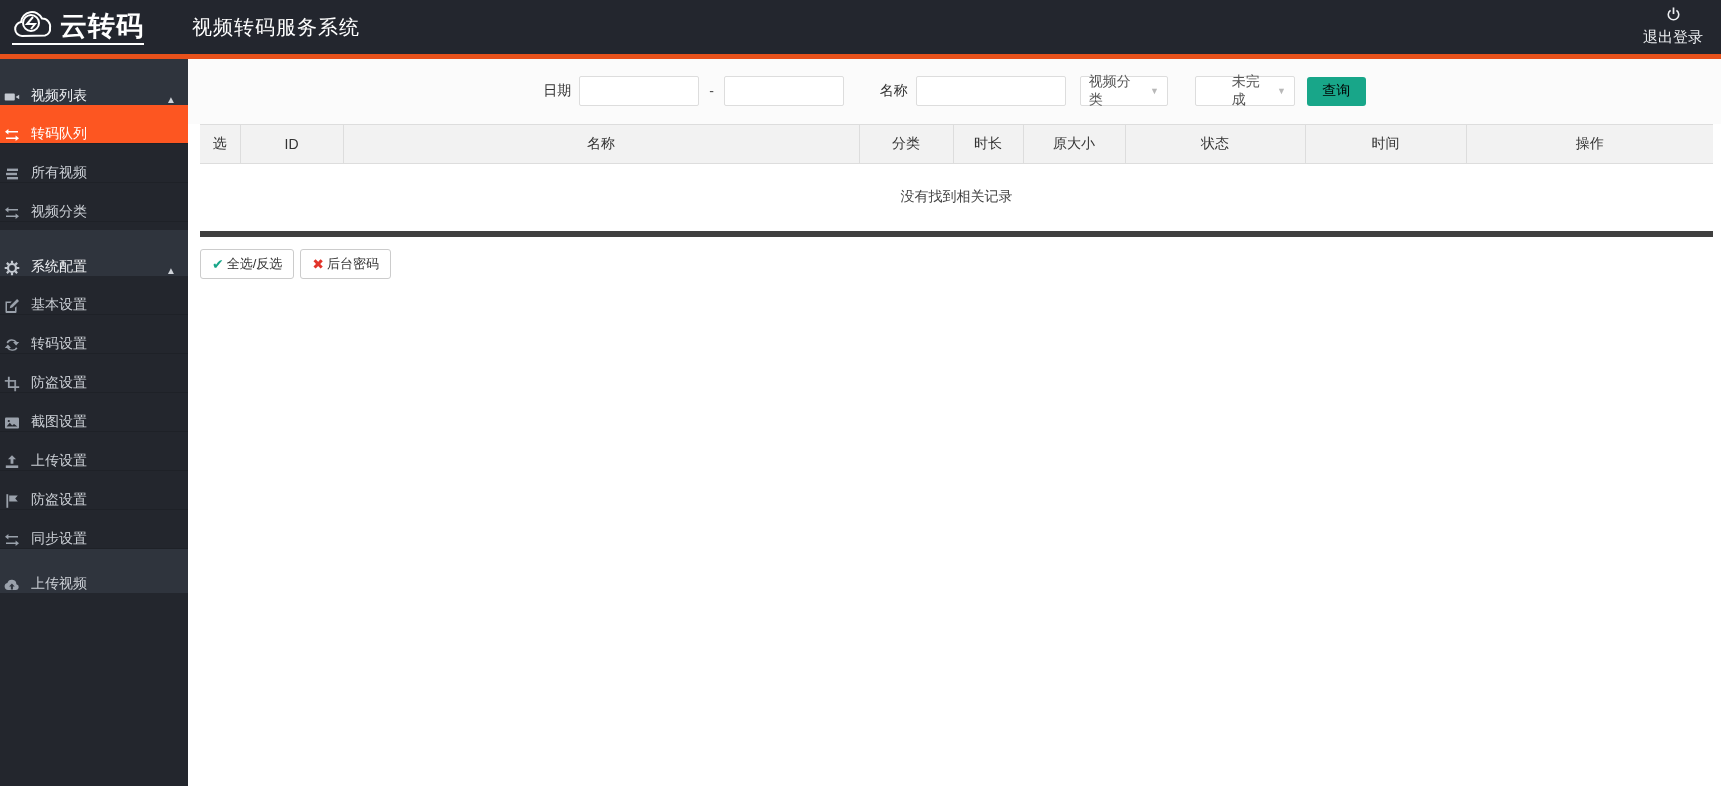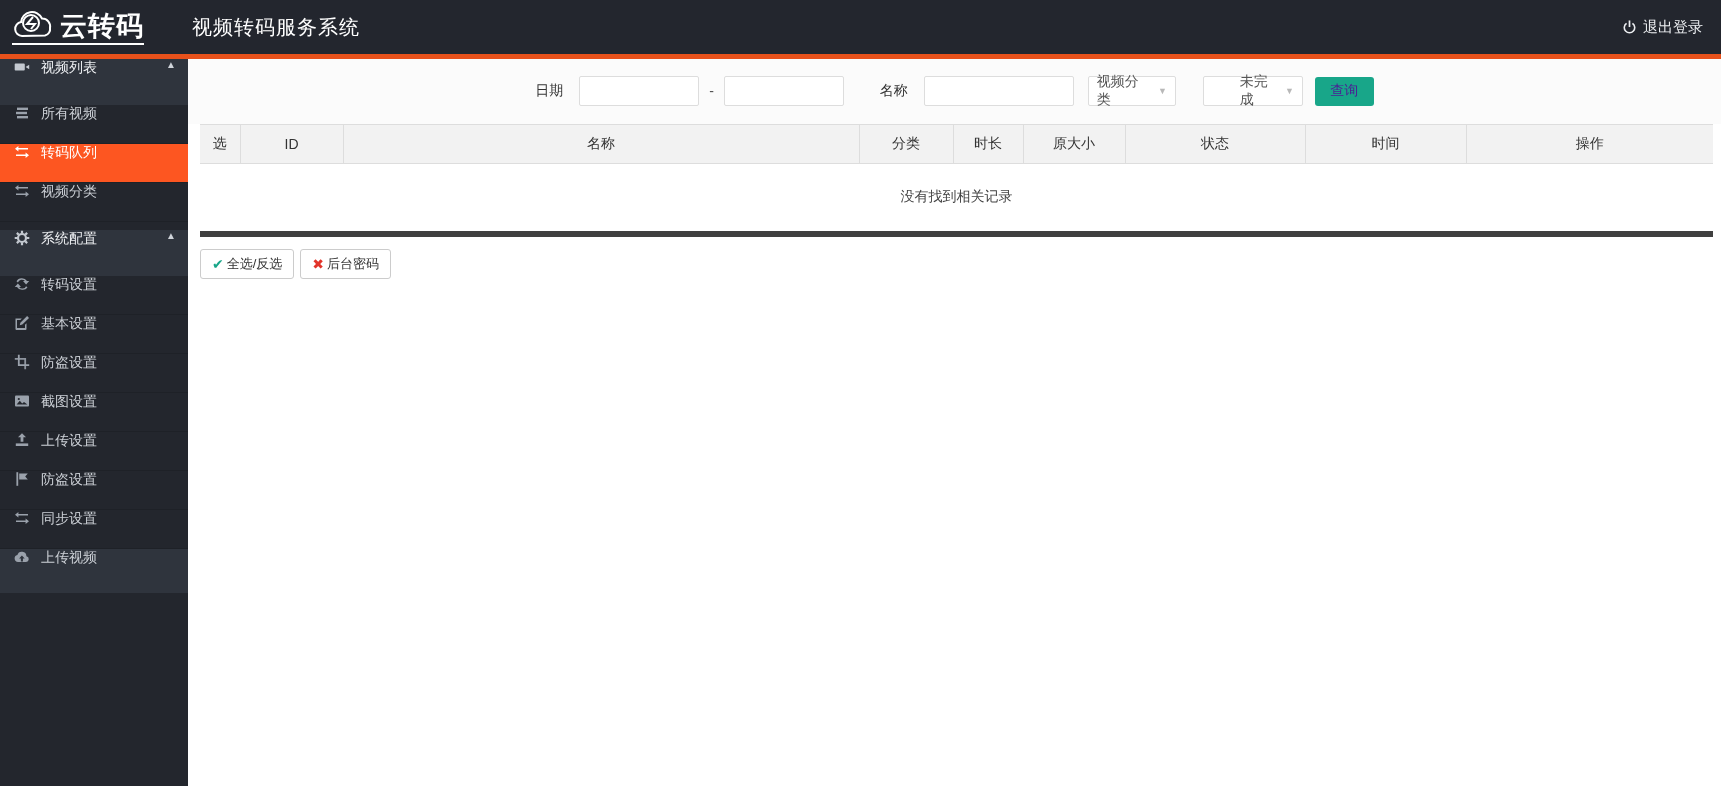--- a/index.html
+++ b/index.html
@@ -15,7 +15,7 @@
   .logo-text { font-size:27px; font-weight:800; letter-spacing:1px; line-height:1; }
   .app-title { font-size:20px; font-weight:400; margin-left:4px; letter-spacing:1px; }
   .logout { margin-left:auto; margin-right:18px; display:flex; align-items:center; gap:6px;
-    font-size:15px; color:#eceef1; cursor:pointer; }
+    font-size:15px; color:#eceef1; cursor:pointer;flex-direction:column; }
   .logout svg { display:block; }
 
   

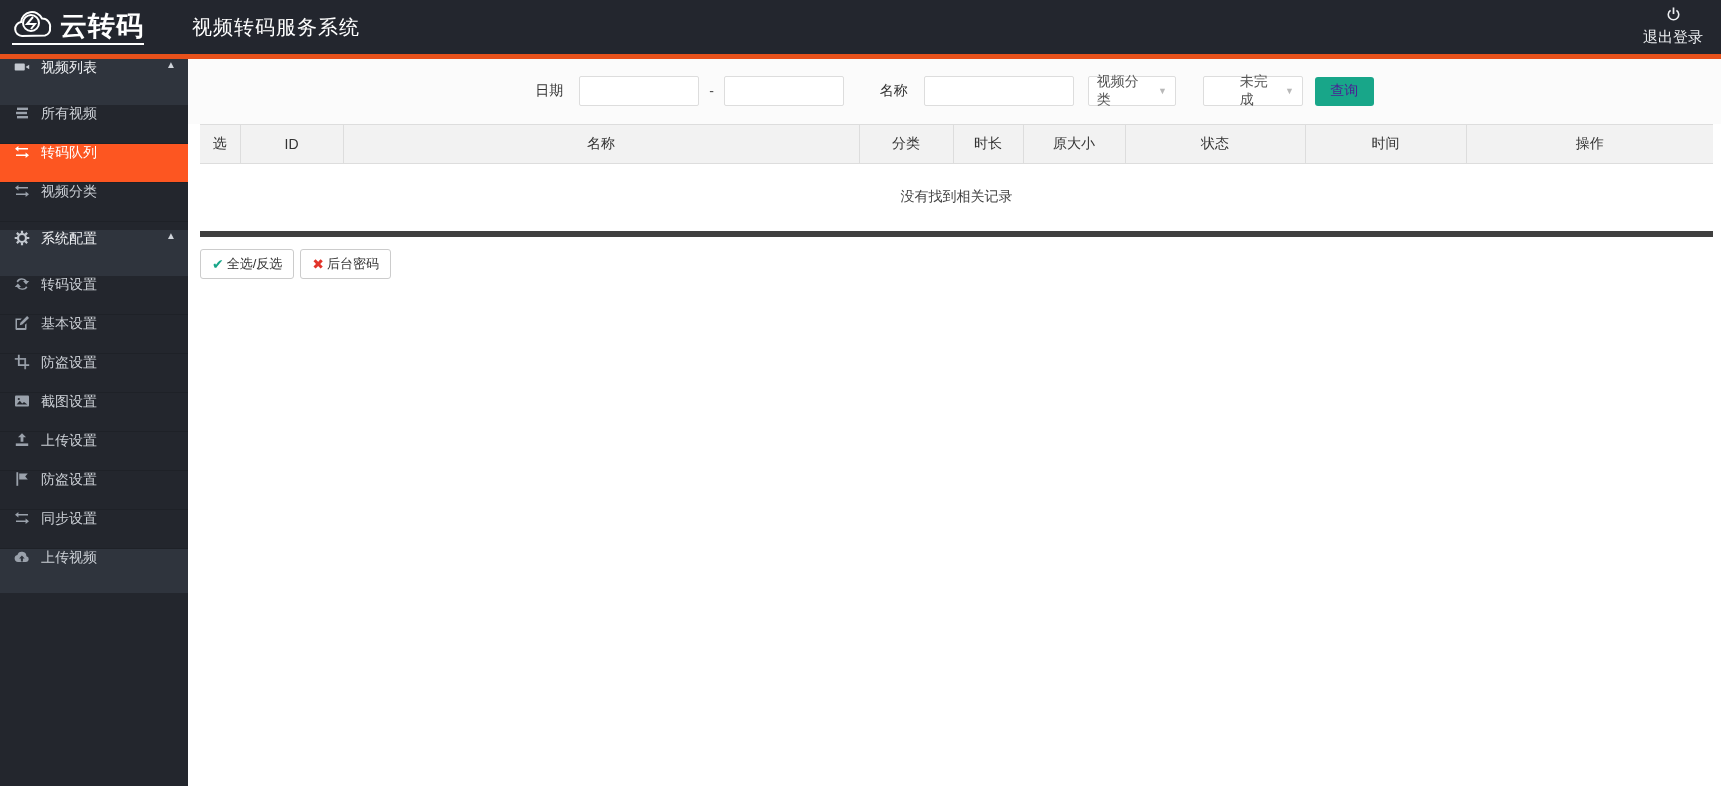--- a/index.html
+++ b/index.html
@@ -21,7 +21,7 @@
   
   .layout { display:flex; height:727px; }
   .sidebar { width:188px; background:#23262d; flex:none; }
-  .side-item { height:39px; display:flex; align-items:flex-start; padding:0 12px 0 14px;
+  .side-item { height:39px; display:flex; align-items:flex-end; padding:0 12px 0 4px;
     color:#ccd0d6; font-size:14px; cursor:pointer; border-bottom:1px solid #1e2127; }
   .side-item .icon { width:16px; height:16px; margin-right:11px; color:#9aa1ab;
     display:inline-flex; align-items:center; justify-content:center; flex:none; }

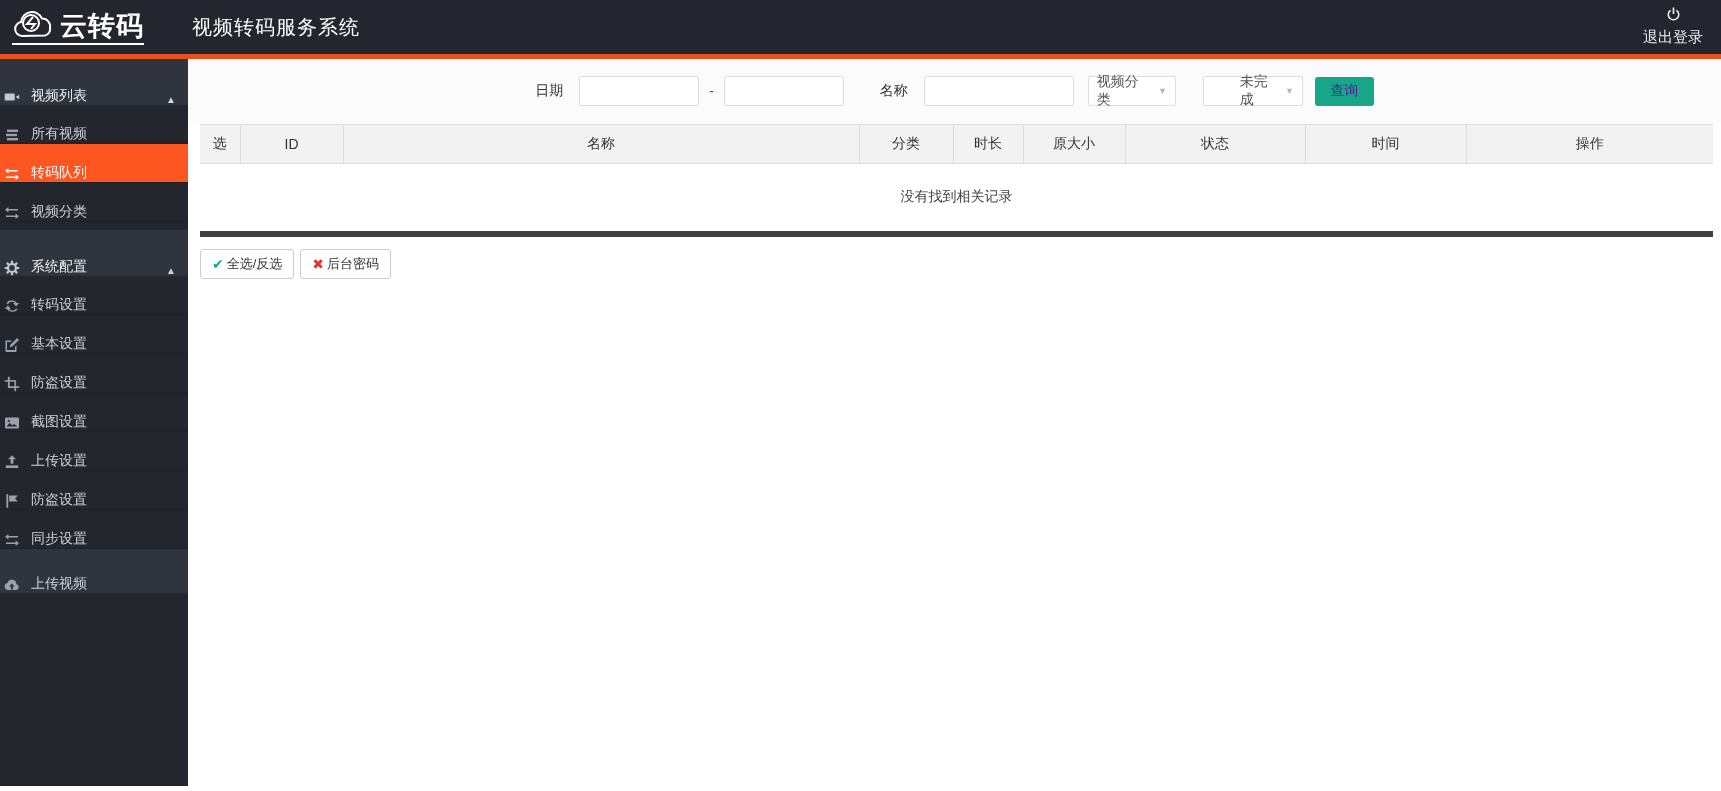--- a/index.html
+++ b/index.html
@@ -38,7 +38,7 @@
   .main { flex:1; background:#fff; }
   .filter-bar { background:#fbfbfb; padding:17px 0 18px; display:flex; justify-content:center;
     align-items:center; font-size:14px; color:#333; }
-  .filter-bar .lbl { margin-right:16px; }
+  .filter-bar .lbl { margin-right:8px; }
   .txt-input { width:120px; height:30px; border:1px solid #ddd; border-radius:2px;
     background:#fff; padding:0 8px; font-size:13px; color:#333; outline:none; }
   .txt-input.name { width:150px; }

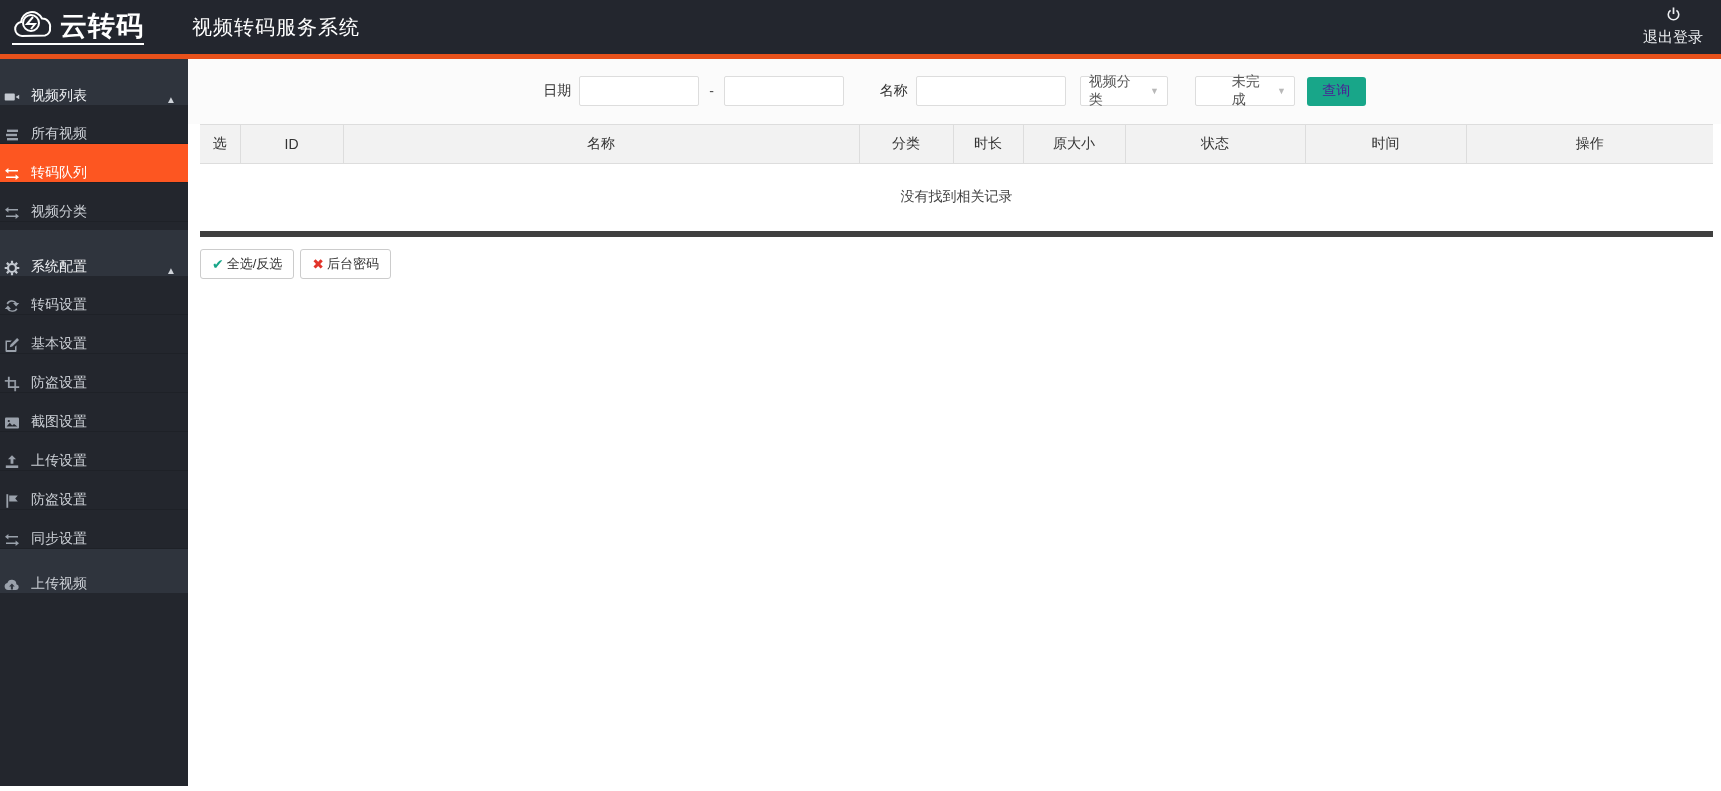--- a/index.html
+++ b/index.html
@@ -50,7 +50,7 @@
   .select-category { width:88px; margin-left:14px; }
   .select-status { width:100px; margin-left:27px;padding-left:36px; }
   .select-box .sel-caret { color:#b8b8b8; font-size:9px; margin-left:6px; }
-  .btn-search { width:59px; height:29px; margin-left:12px; background:#18a689; color:#4c1d95;
+  .btn-search { width:59px; height:29px; margin-left:12px; background:#18a689; color:#000000;
     border:none; border-radius:3px; font-size:14px; cursor:pointer;
     font-family:"Liberation Sans","DejaVu Sans",sans-serif; }
 

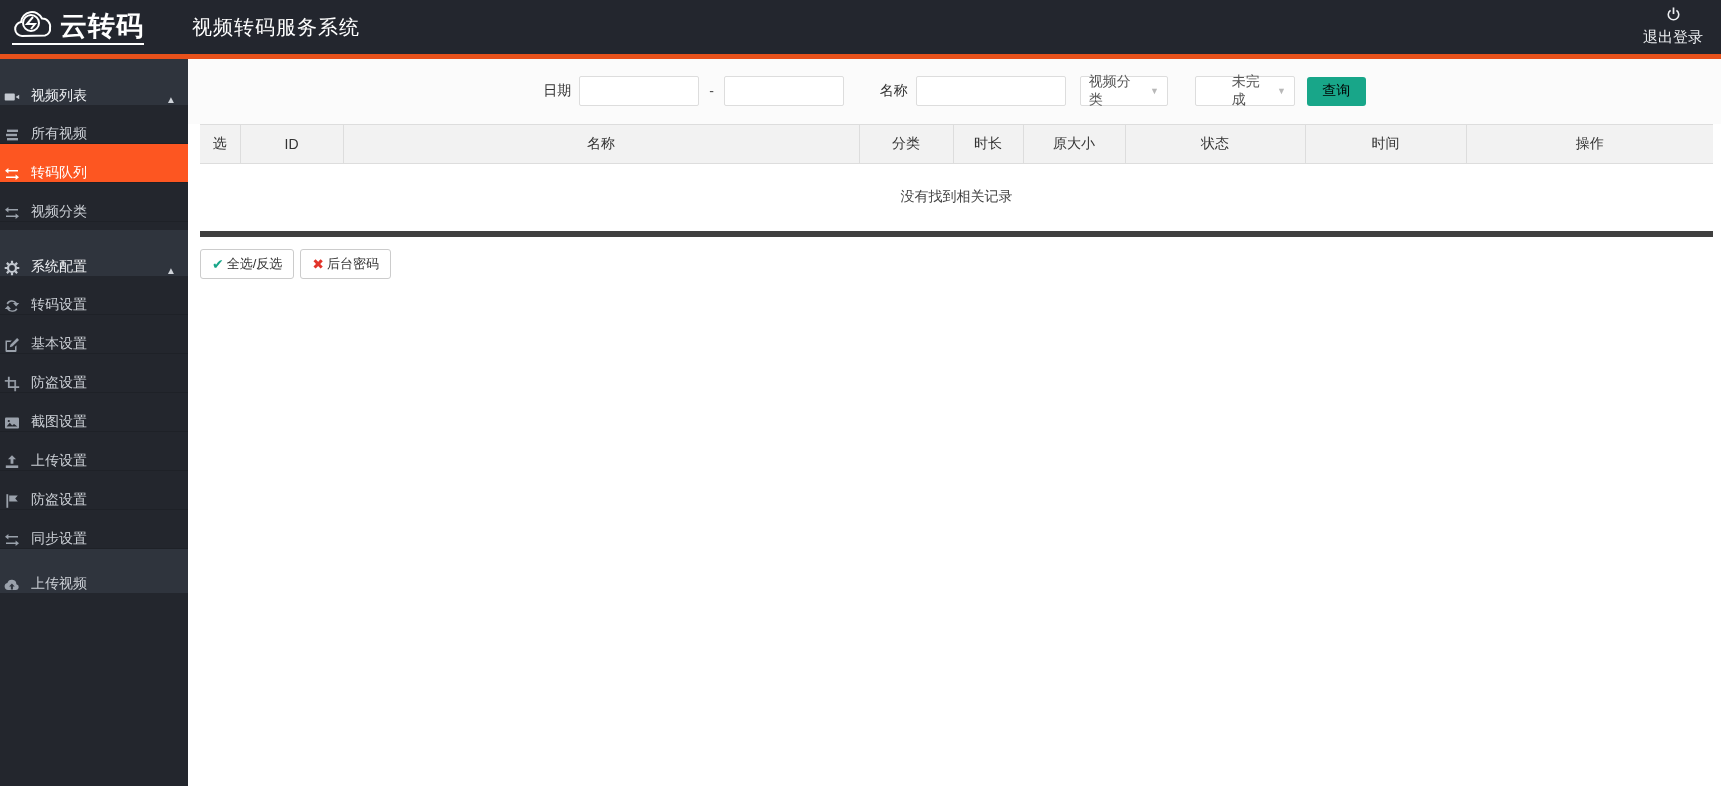--- a/index.html
+++ b/index.html
@@ -111,6 +111,15 @@
       <span class="caret-up">▲</span>
     </div>
 
+    <div class="side-item active">
+      <span class="icon">
+        <svg width="16" height="16" viewBox="0 0 16 16" fill="currentColor">
+          <path d="M4.4 1.9L1 4.7l3.4 2.8V5.5H14V3.9H4.4zM11.6 8.5L15 11.3l-3.4 2.8v-2H2v-1.6h9.6z"></path>
+        </svg>
+      </span>
+      <span class="lbl">转码队列</span>
+    </div>
+
     <div class="side-item">
       <span class="icon">
         <svg width="16" height="16" viewBox="0 0 16 16" fill="currentColor">
@@ -120,15 +129,6 @@
         </svg>
       </span>
       <span class="lbl">所有视频</span>
-    </div>
-
-    <div class="side-item active">
-      <span class="icon">
-        <svg width="16" height="16" viewBox="0 0 16 16" fill="currentColor">
-          <path d="M4.4 1.9L1 4.7l3.4 2.8V5.5H14V3.9H4.4zM11.6 8.5L15 11.3l-3.4 2.8v-2H2v-1.6h9.6z"></path>
-        </svg>
-      </span>
-      <span class="lbl">转码队列</span>
     </div>
 
     <div class="side-item">

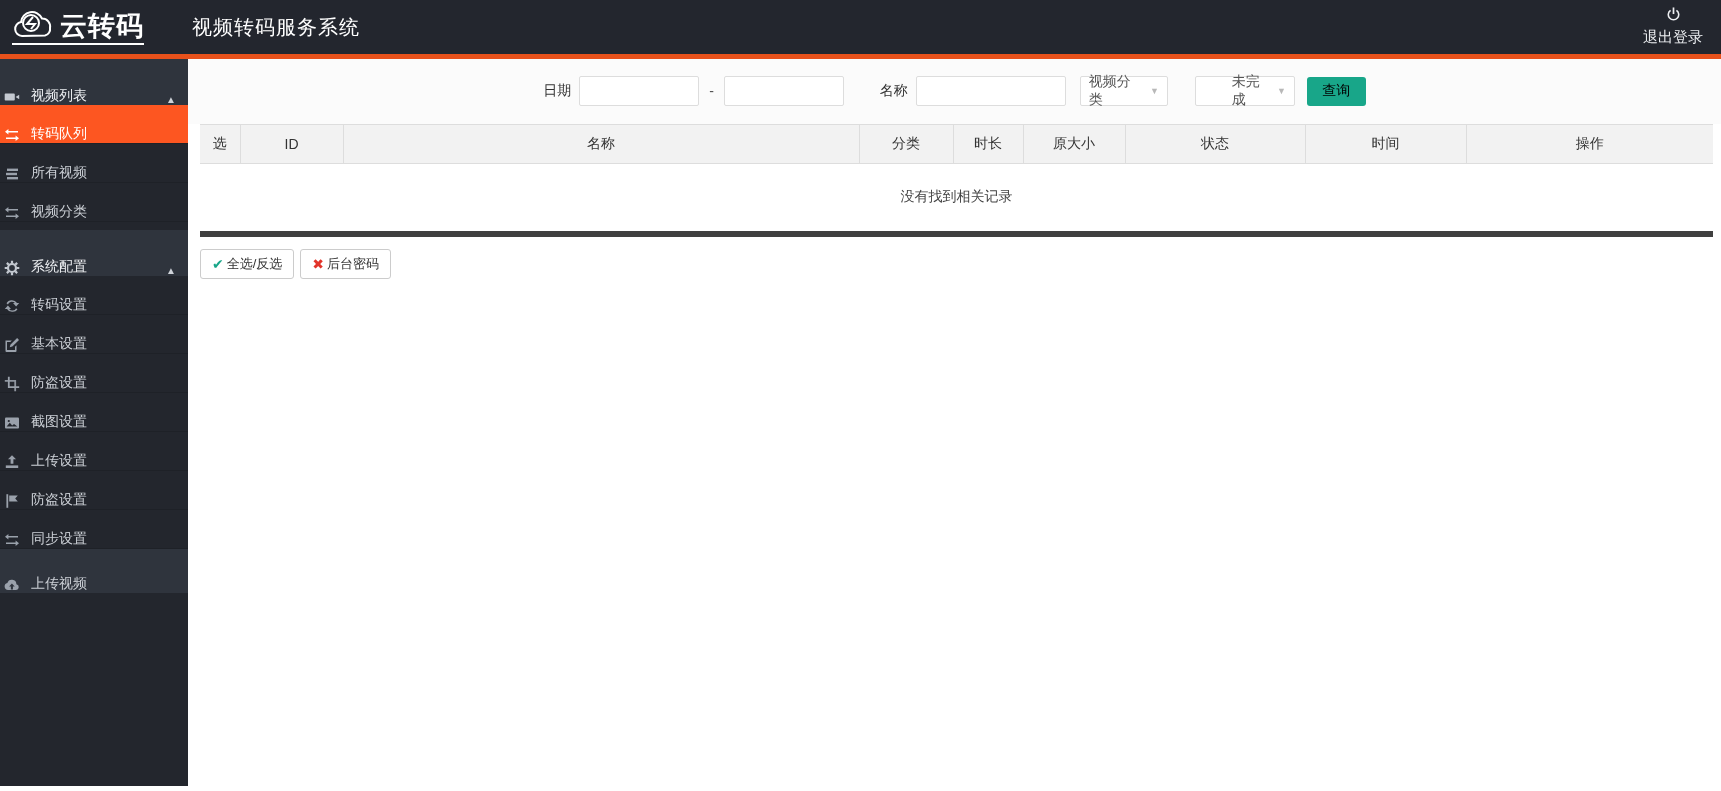--- a/index.html
+++ b/index.html
@@ -156,21 +156,21 @@
     <div class="side-item">
       <span class="icon">
         <svg width="16" height="16" viewBox="0 0 16 16" fill="currentColor">
+          <path d="M13.1 1l1.9 1.9-6.7 6.7-2.6.7.7-2.6z"></path>
+          <path d="M1.5 3.5h6.3L6.3 5H3v8h8V9.7l1.5-1.5v5.8a1 1 0 0 1-1 1h-9a1 1 0 0 1-1-1z"></path>
+        </svg>
+      </span>
+      <span class="lbl">基本设置</span>
+    </div>
+
+    <div class="side-item">
+      <span class="icon">
+        <svg width="16" height="16" viewBox="0 0 16 16" fill="currentColor">
           <path d="M8 2.2a5.8 5.8 0 0 1 5 2.9h2.2l-3.1 3.4-3.1-3.4h2A4.2 4.2 0 0 0 3.9 6.4L2.5 5.2A5.8 5.8 0 0 1 8 2.2z"></path>
           <path d="M8 13.8a5.8 5.8 0 0 1-5-2.9H.8l3.1-3.4L7 10.9H5a4.2 4.2 0 0 0 7.1-.7l1.4 1.2A5.8 5.8 0 0 1 8 13.8z"></path>
         </svg>
       </span>
       <span class="lbl">转码设置</span>
-    </div>
-
-    <div class="side-item">
-      <span class="icon">
-        <svg width="16" height="16" viewBox="0 0 16 16" fill="currentColor">
-          <path d="M13.1 1l1.9 1.9-6.7 6.7-2.6.7.7-2.6z"></path>
-          <path d="M1.5 3.5h6.3L6.3 5H3v8h8V9.7l1.5-1.5v5.8a1 1 0 0 1-1 1h-9a1 1 0 0 1-1-1z"></path>
-        </svg>
-      </span>
-      <span class="lbl">基本设置</span>
     </div>
 
     <div class="side-item">

